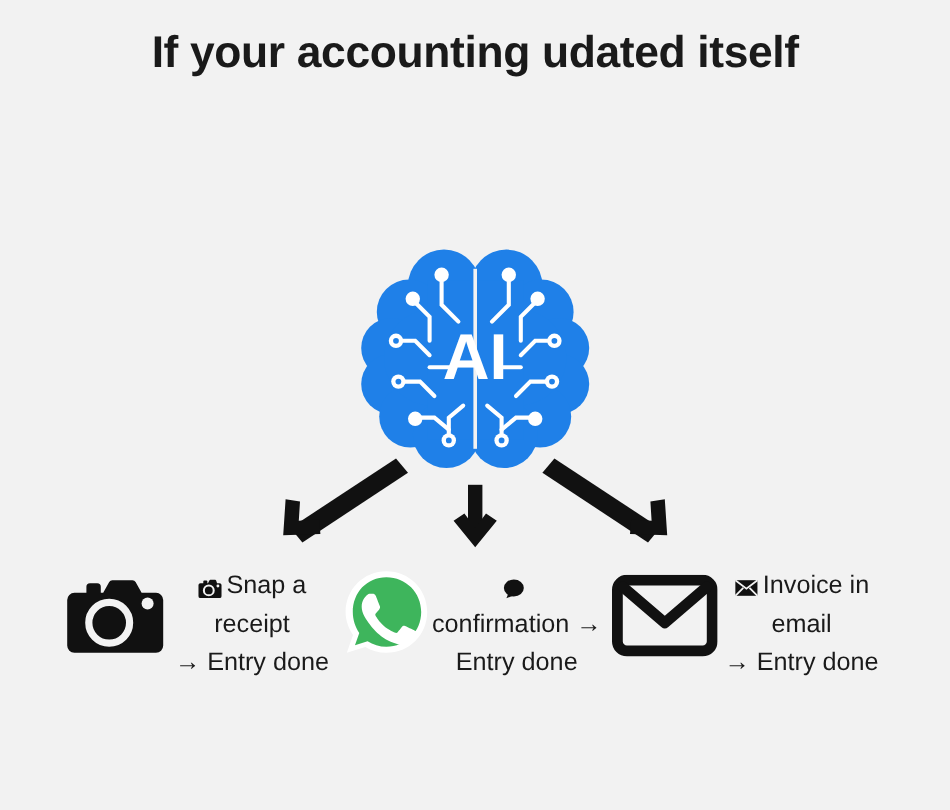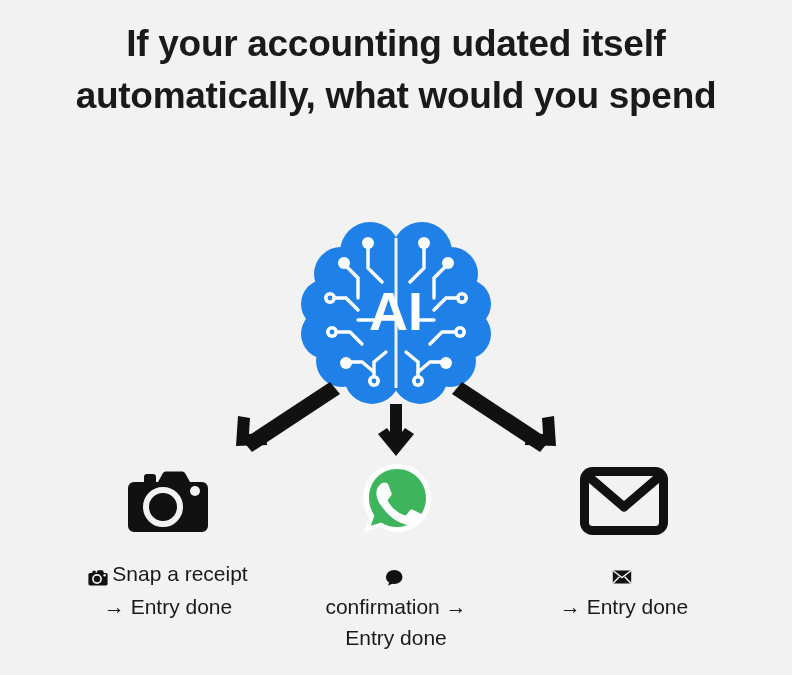--- a/index.html
+++ b/index.html
@@ -103,7 +103,6 @@
 
   <div class="headline">
     <span class="hl-line">If your accounting udated itself</span>
-    <span class="hl-line">automatically, what would you spend</span>
   </div>
 
   <div class="brain-wrap">

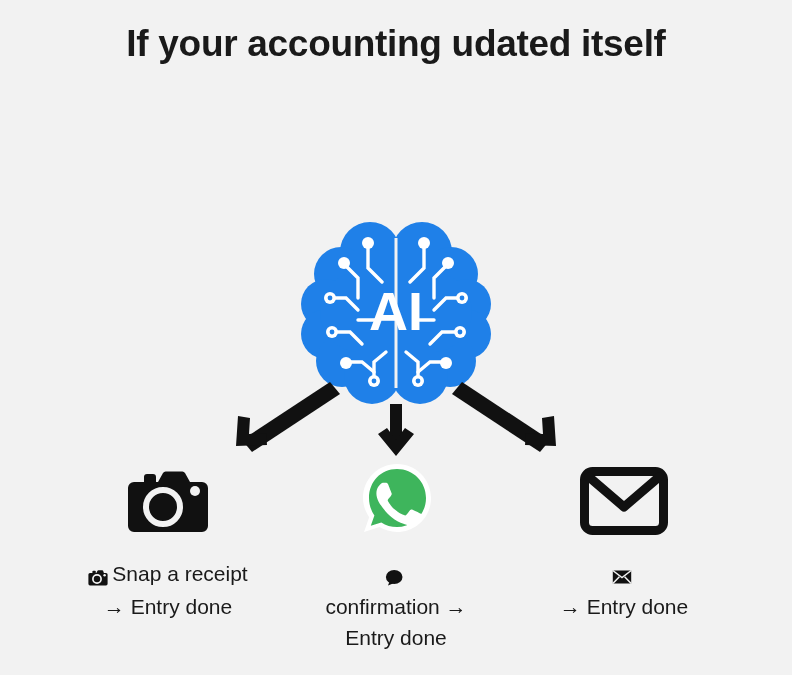--- a/index.html
+++ b/index.html
@@ -41,7 +41,7 @@
   .brain-wrap {
     position: absolute;
     left: 296px;
-    top: 212px;
+    top: 198px;
     width: 200px;
     height: 200px;
   }

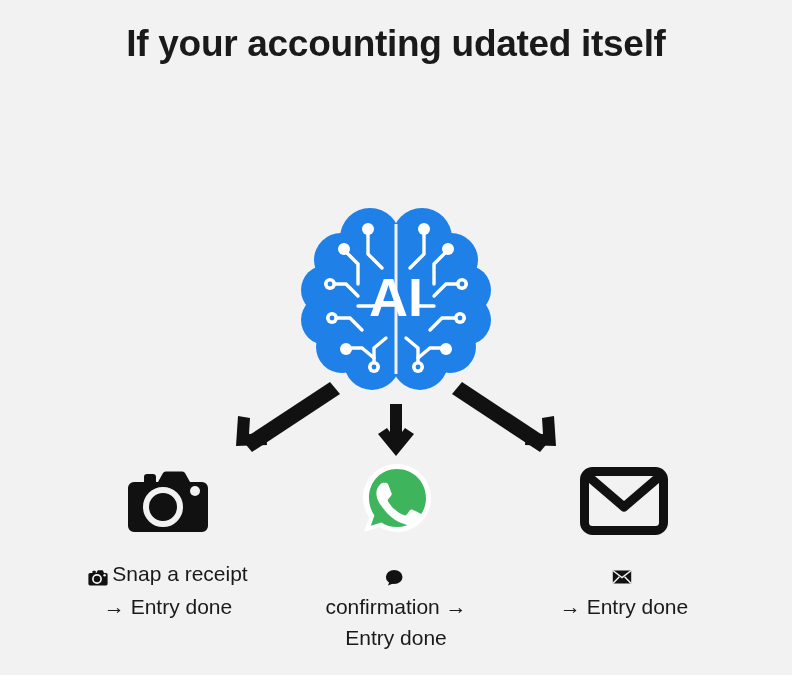--- a/index.html
+++ b/index.html
@@ -70,7 +70,7 @@
   .col {
     width: 228px;
     display: flex;
-    flex-direction: column;
+    flex-direction: row;
     align-items: center;
   }
   .col-icon {

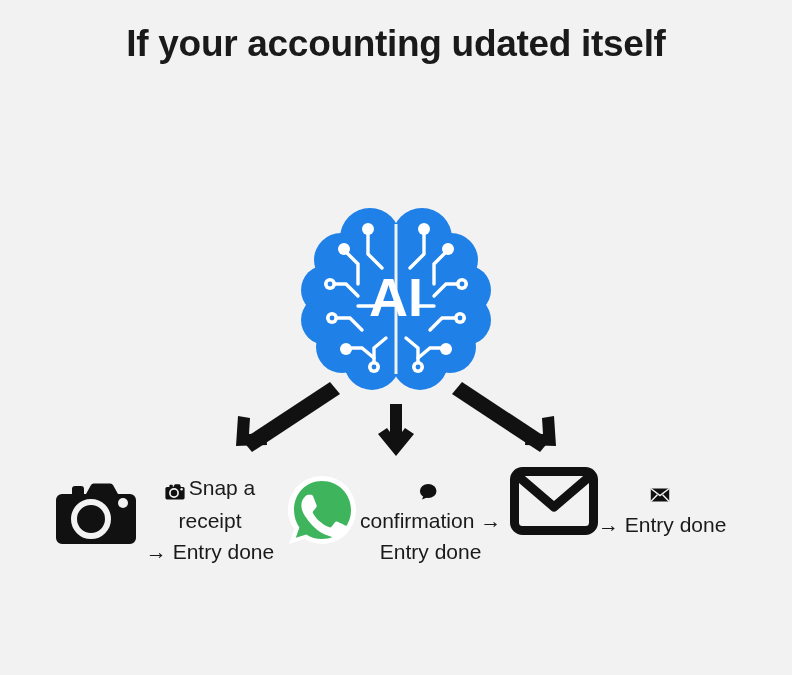--- a/index.html
+++ b/index.html
@@ -256,7 +256,7 @@
             <path d="M0.8,1.5 L10,8.6 L19.2,1.5" fill="none" stroke="#f2f2f2" stroke-width="1.5"></path>
             <path d="M0.8,14.5 L7.4,7.8 M19.2,14.5 L12.6,7.8" fill="none" stroke="#f2f2f2" stroke-width="1.5"></path>
           </svg>
-        </span><br>
+        </span><span>Invoice in email</span><br>
         <span>→ Entry done</span>
       </div>
     </div>

